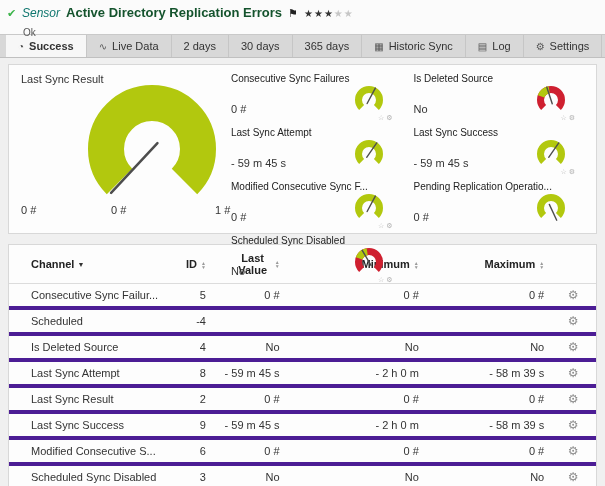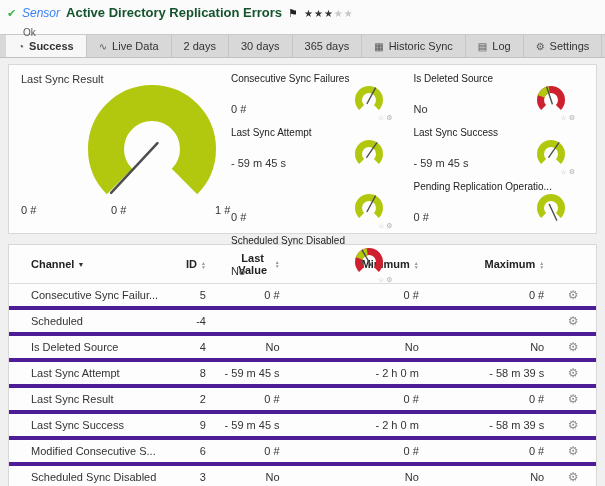--- a/index.html
+++ b/index.html
@@ -11,7 +11,7 @@
   .hdr { height:34px; background:#fbfbfb; padding:5px 8px 0 8px; position:relative; }
   .hdr-row { margin-left:14px; display:flex; align-items:baseline; gap:6px; }
   .check { position:absolute; left:7px; top:7px; color:#3cb44a; font-size:11px; }
-  .kind  { font-style:italic; font-size:12px; color:#3b82f6; }
+  .kind  { font-style:italic; font-size:12px; color:#0f766e; }
   .title { font-size:13px; font-weight:bold; color:#14532d; white-space:nowrap; }
   .flag  { font-size:11px; color:#222; cursor:pointer; }
   .stars { font-size:10px; letter-spacing:1px; cursor:pointer; }

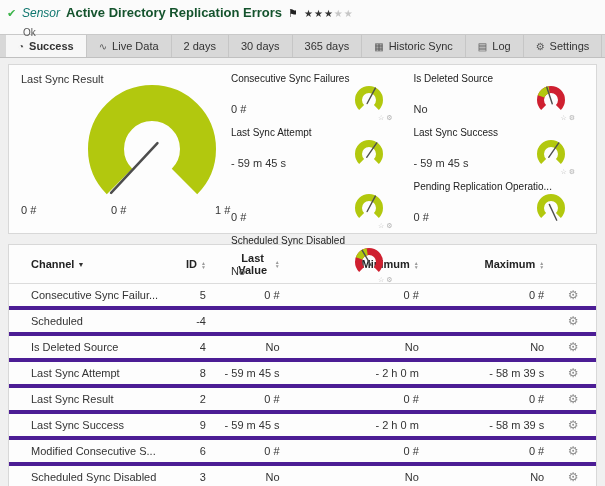--- a/index.html
+++ b/index.html
@@ -168,6 +168,7 @@
           </div>
         </div>
         <div class="sg">
+          <div class="sg-title">Modified Consecutive Sync F...</div>
           <span class="sg-value">0 #</span>
           <span class="sg-gauge"><svg width="34" height="32">
               <path d="M9.6 22.4A10.5 10.5 0 1 1 24.4 22.4" stroke="#b2c80e" stroke-width="7" fill="none"></path>

